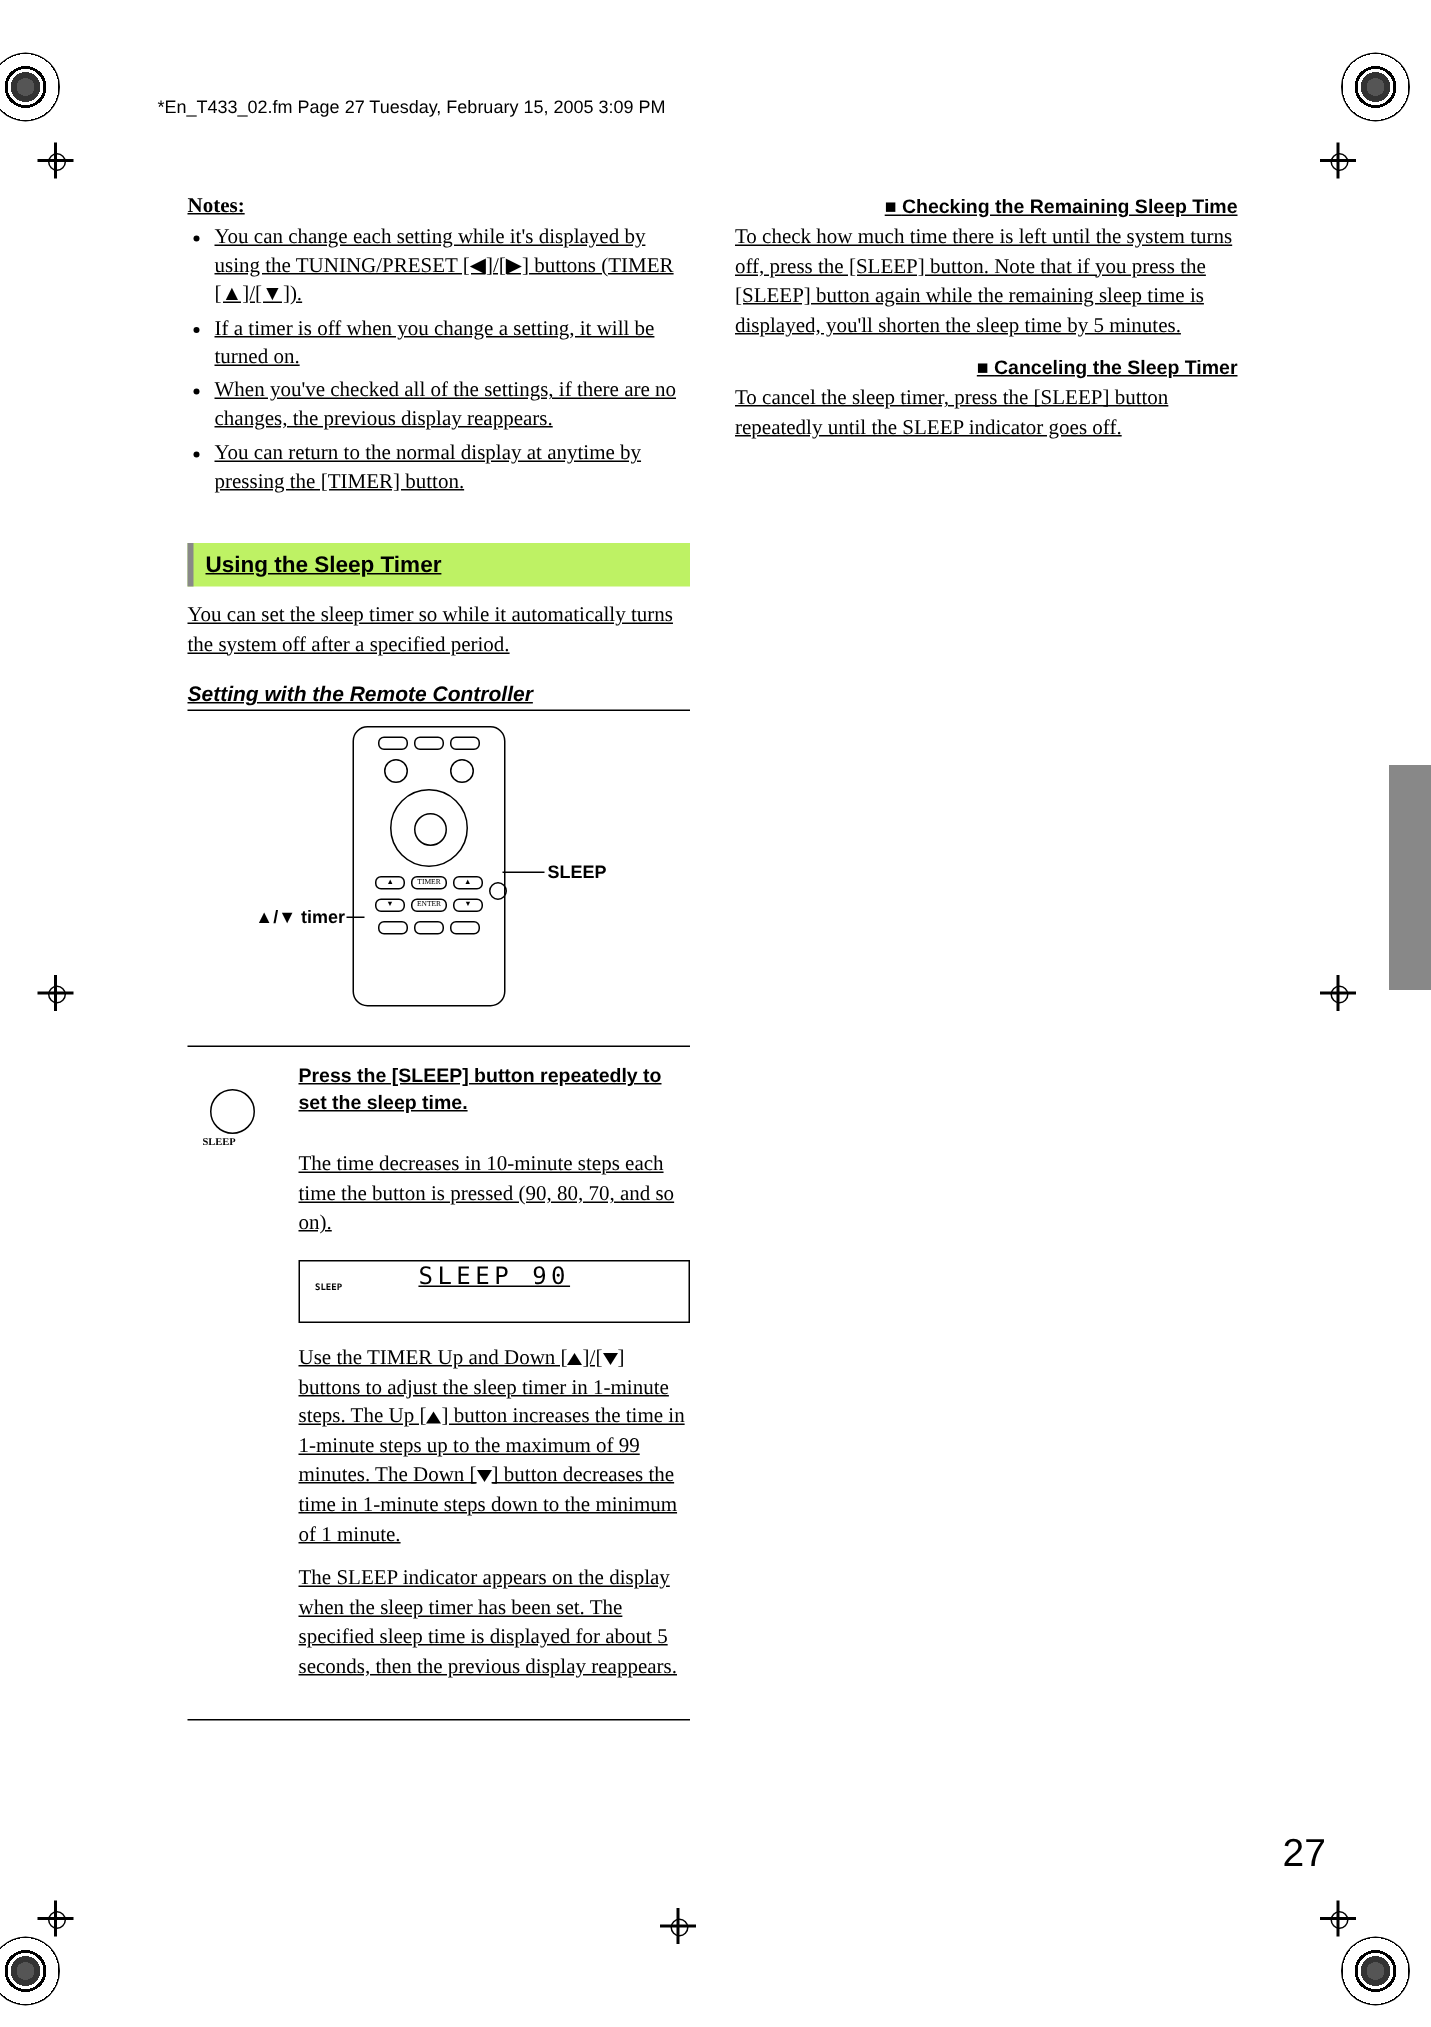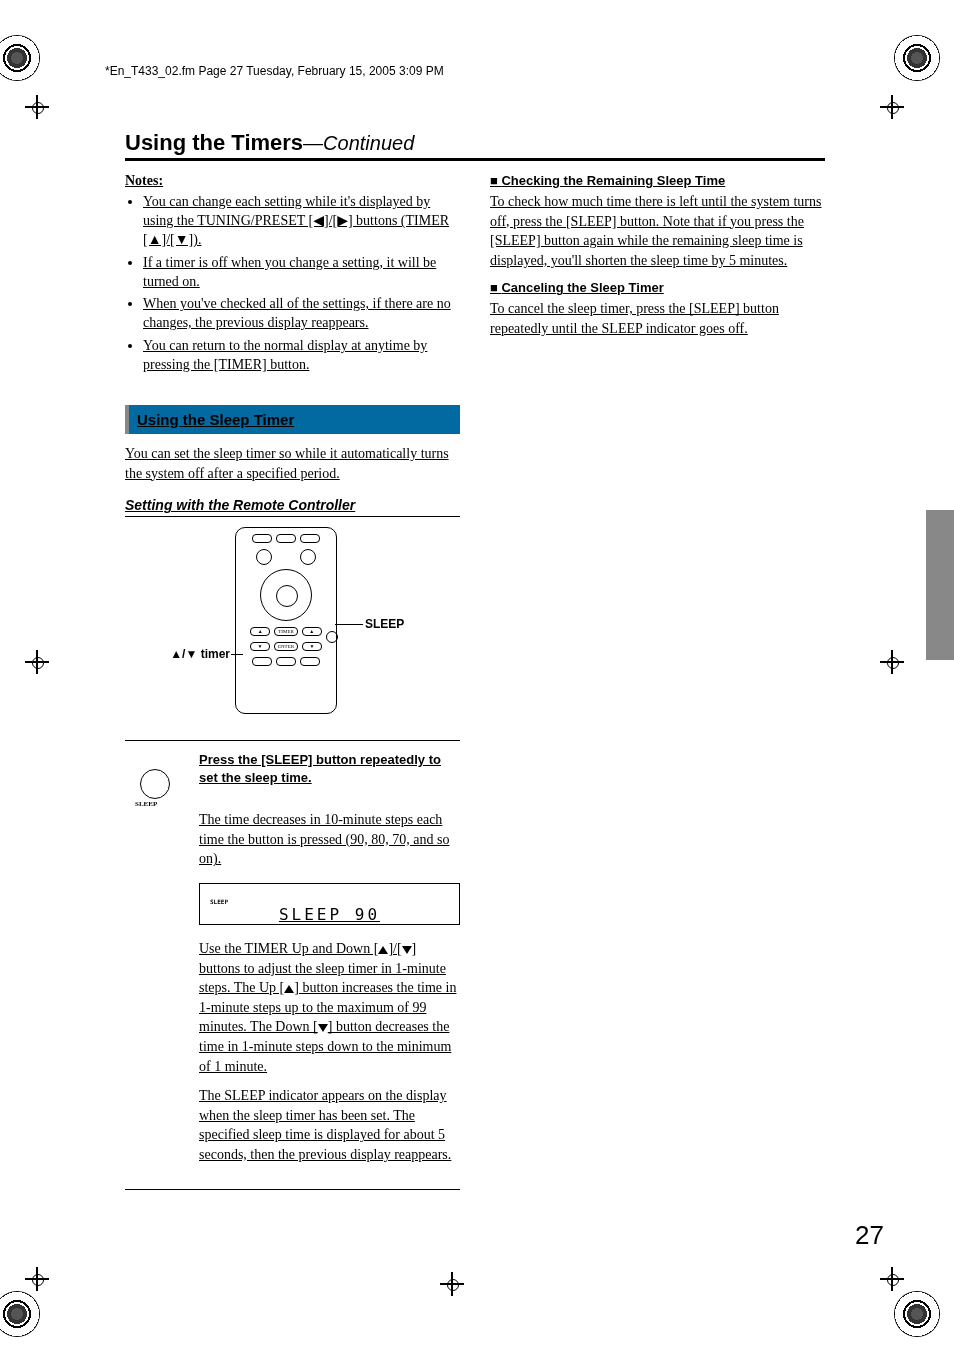--- a/index.html
+++ b/index.html
@@ -236,9 +236,6 @@
 <div class="side-tab"></div>
 
 <div class="content">
-  <div class="section-title">
-    <span>Using the Timers</span><span class="cont">—Continued</span>
-  </div>
 
   <div class="cols">
 

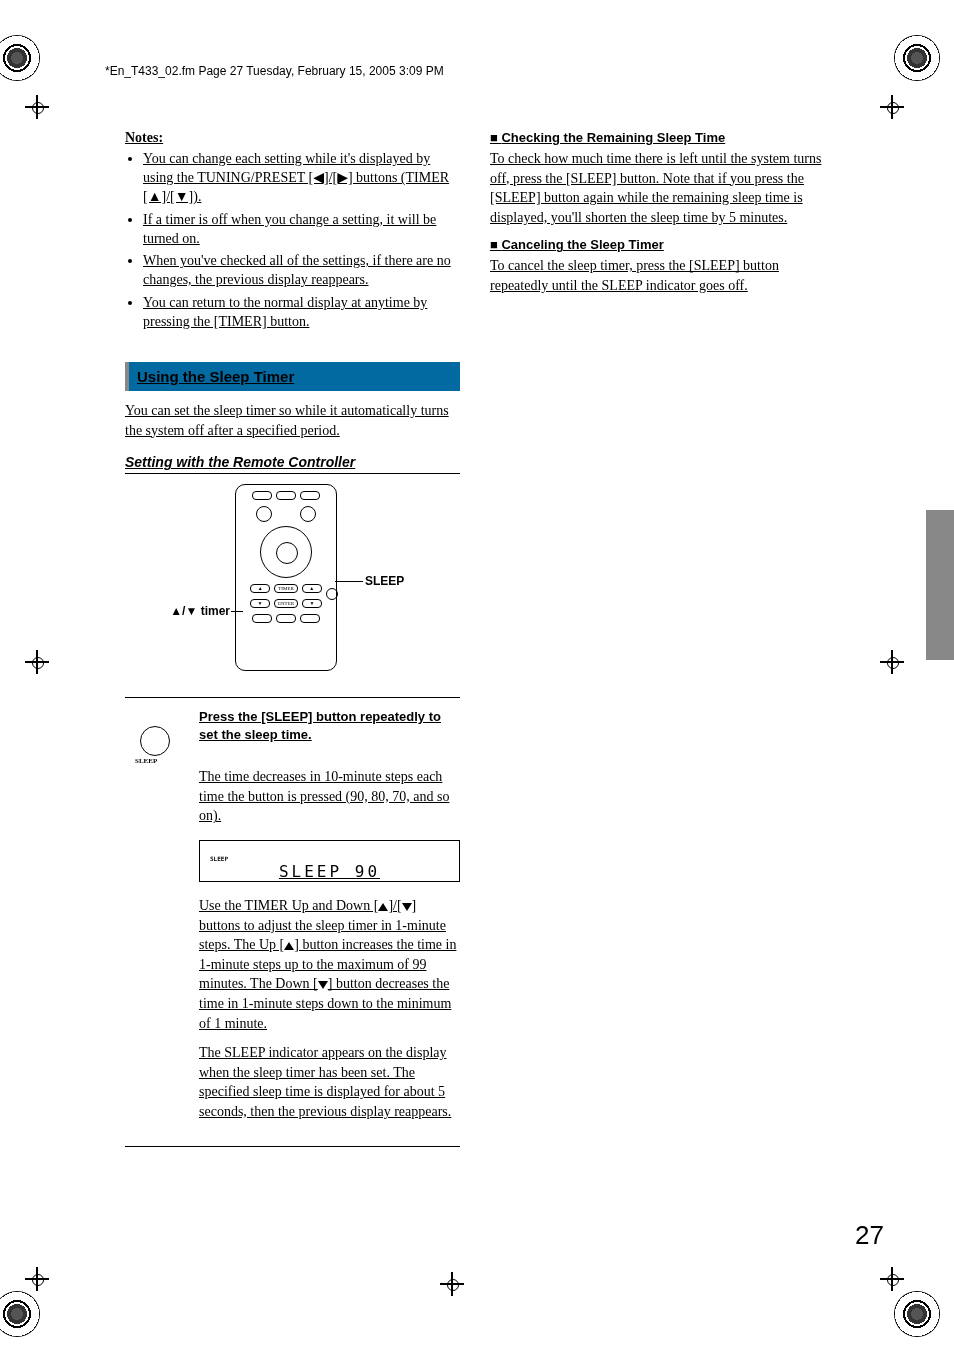--- a/index.html
+++ b/index.html
@@ -169,6 +169,7 @@
     font-weight: bold;
     font-size: 13px;
     margin: 0 0 4px 0;
+    text-align: right;
   }
   .r-sub::before { content: "■ "; }
   .tri {display:inline-block;vertical-align:middle;}

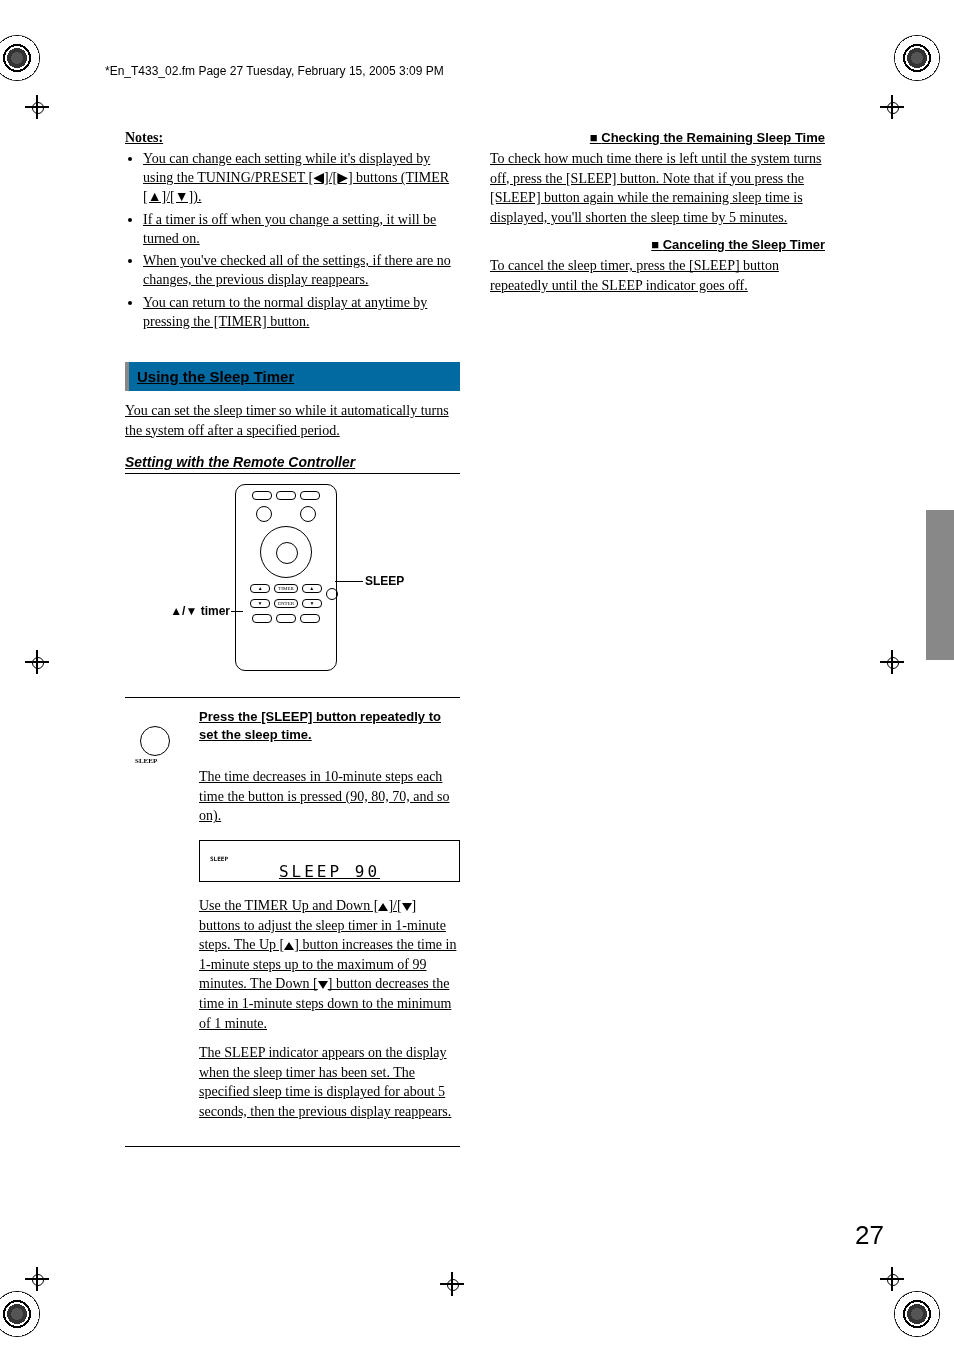--- a/index.html
+++ b/index.html
@@ -82,7 +82,7 @@
     line-height: 1.35;
   }
   .sub-heading {
-    background: #0369a1;
+    background: #bef264;
     border-left: 4px solid #888;
     font-family: Arial, sans-serif;
     font-weight: bold;

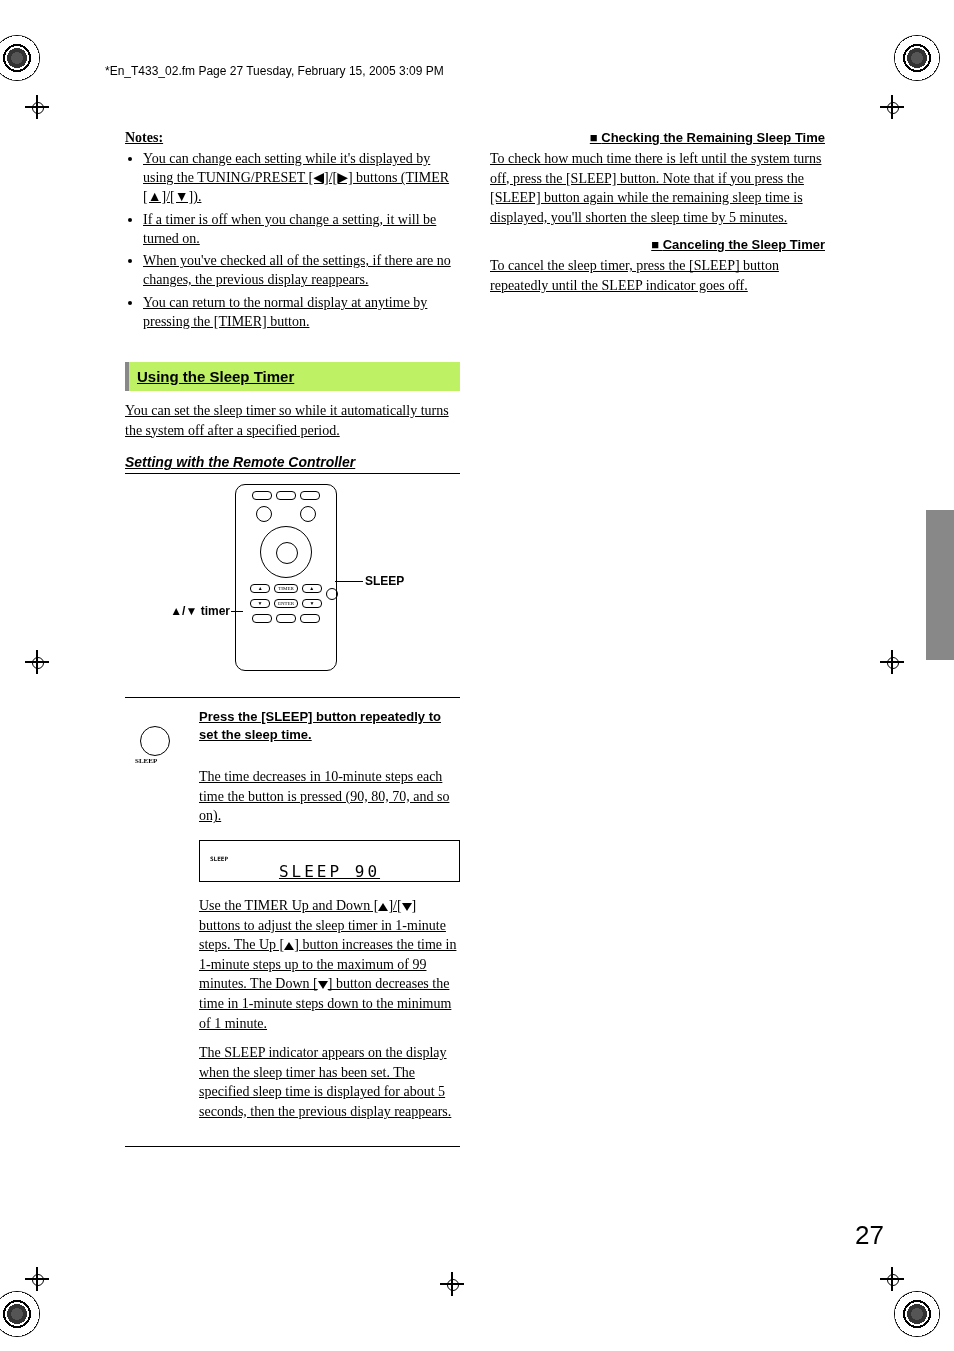--- a/index.html
+++ b/index.html
@@ -156,7 +156,7 @@
     margin: 14px 0;
     position: relative;
     display:flex;
-    align-items:flex-end;
+    align-items:flex-start;
     justify-content:center;
     font-family: monospace;
     letter-spacing: 3px;

